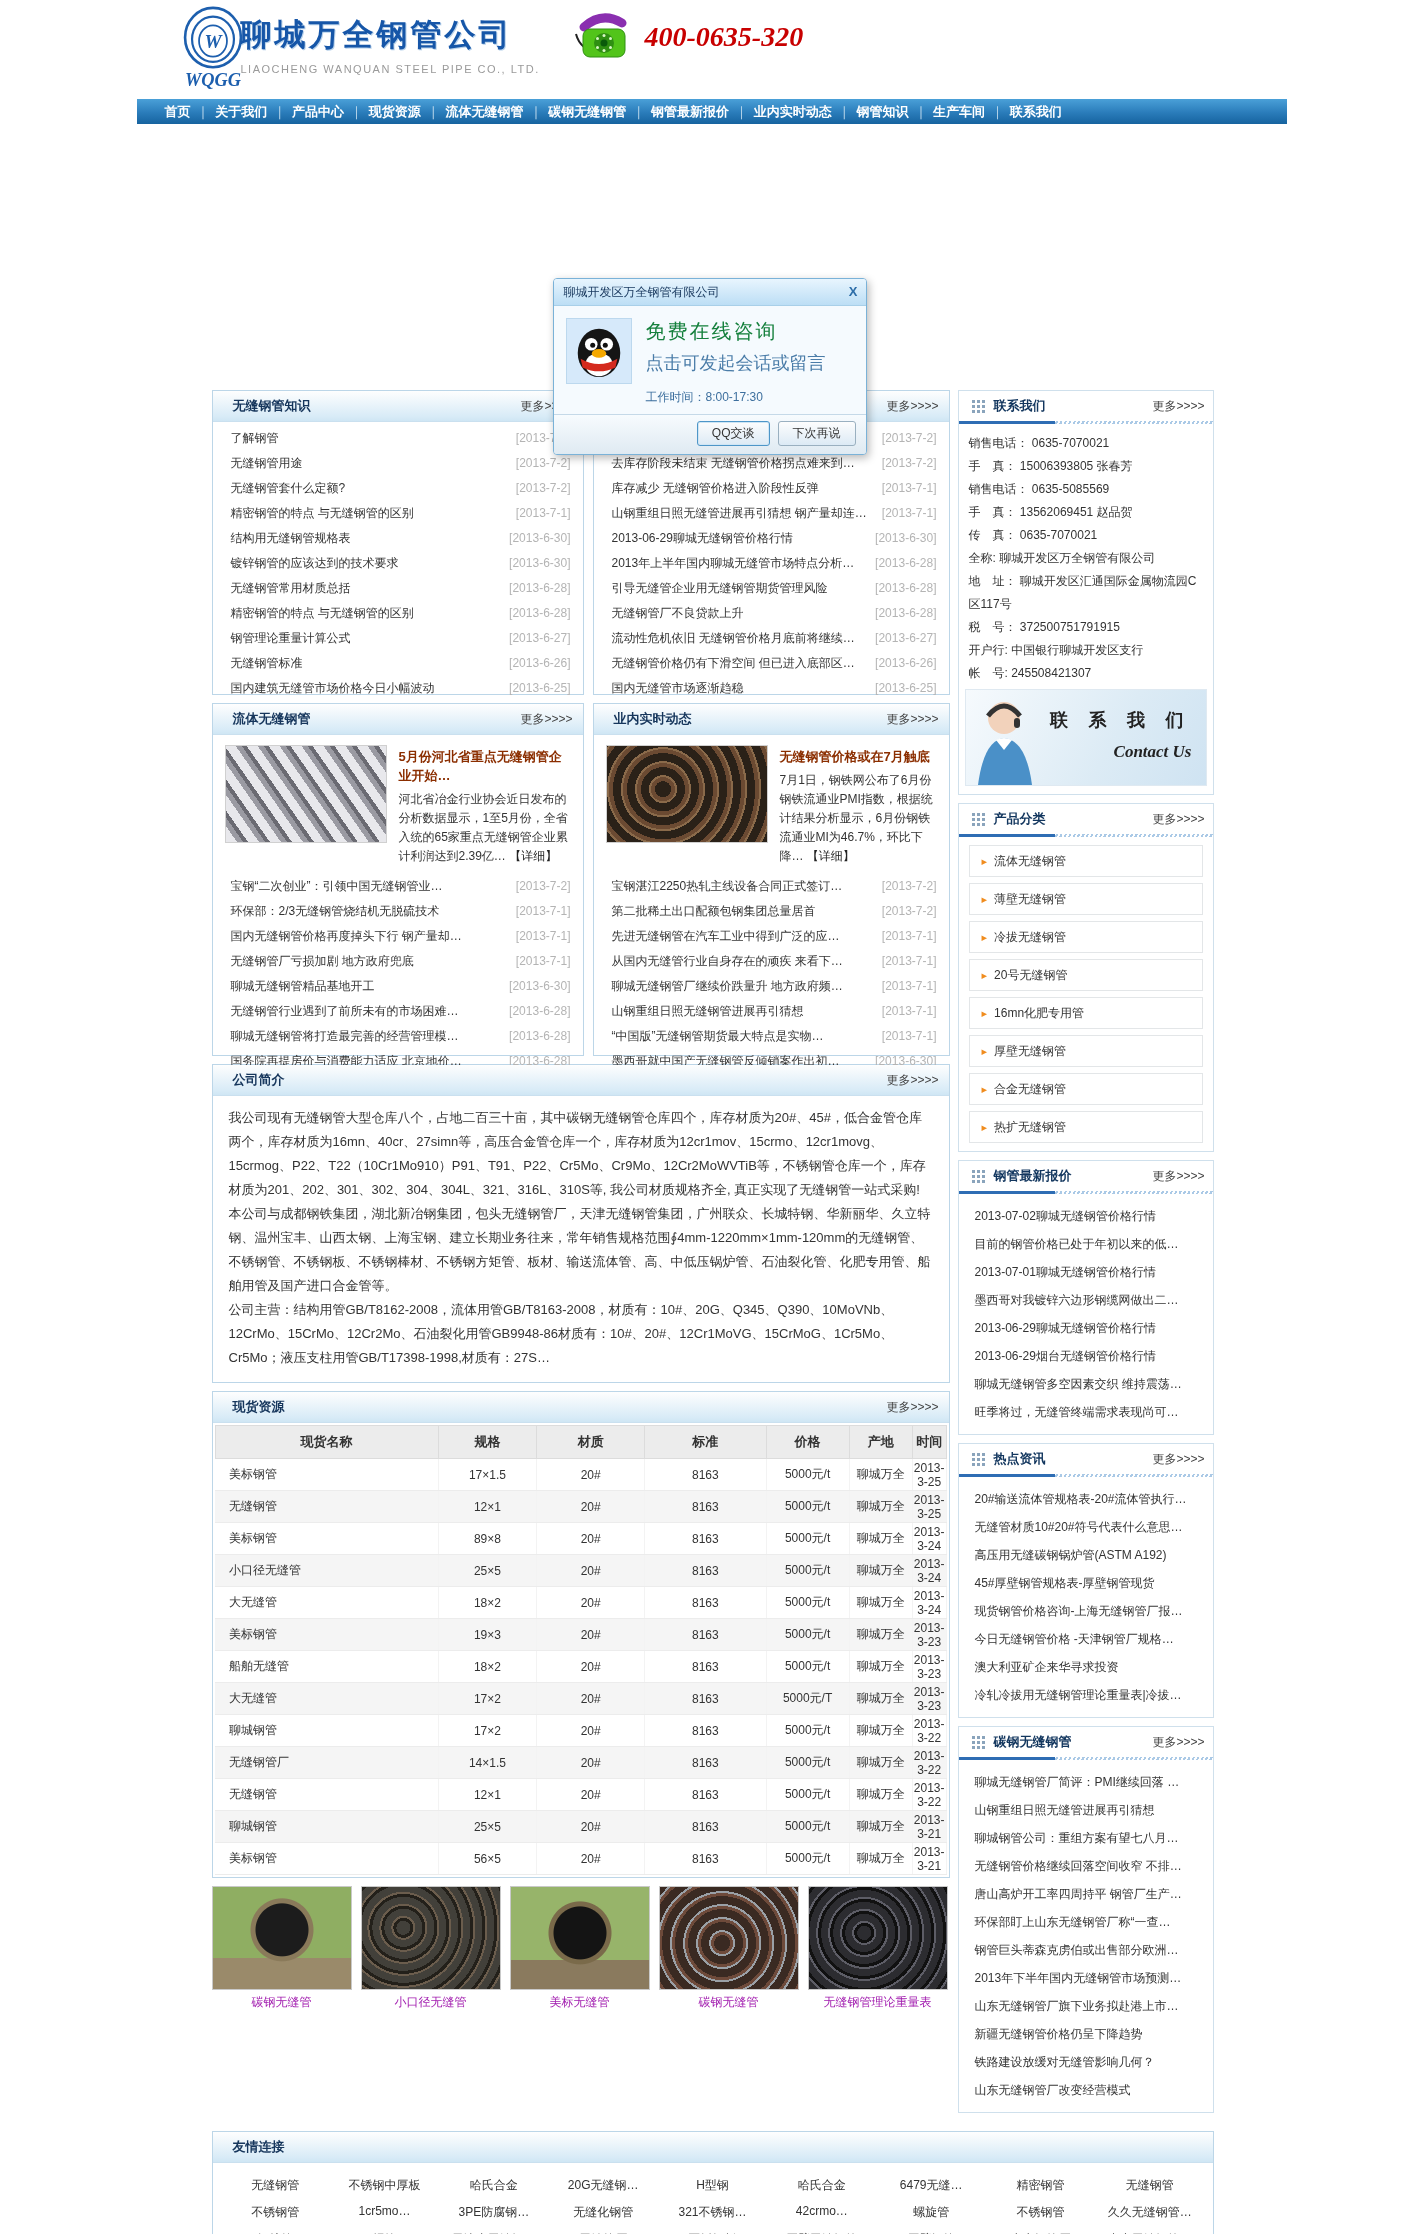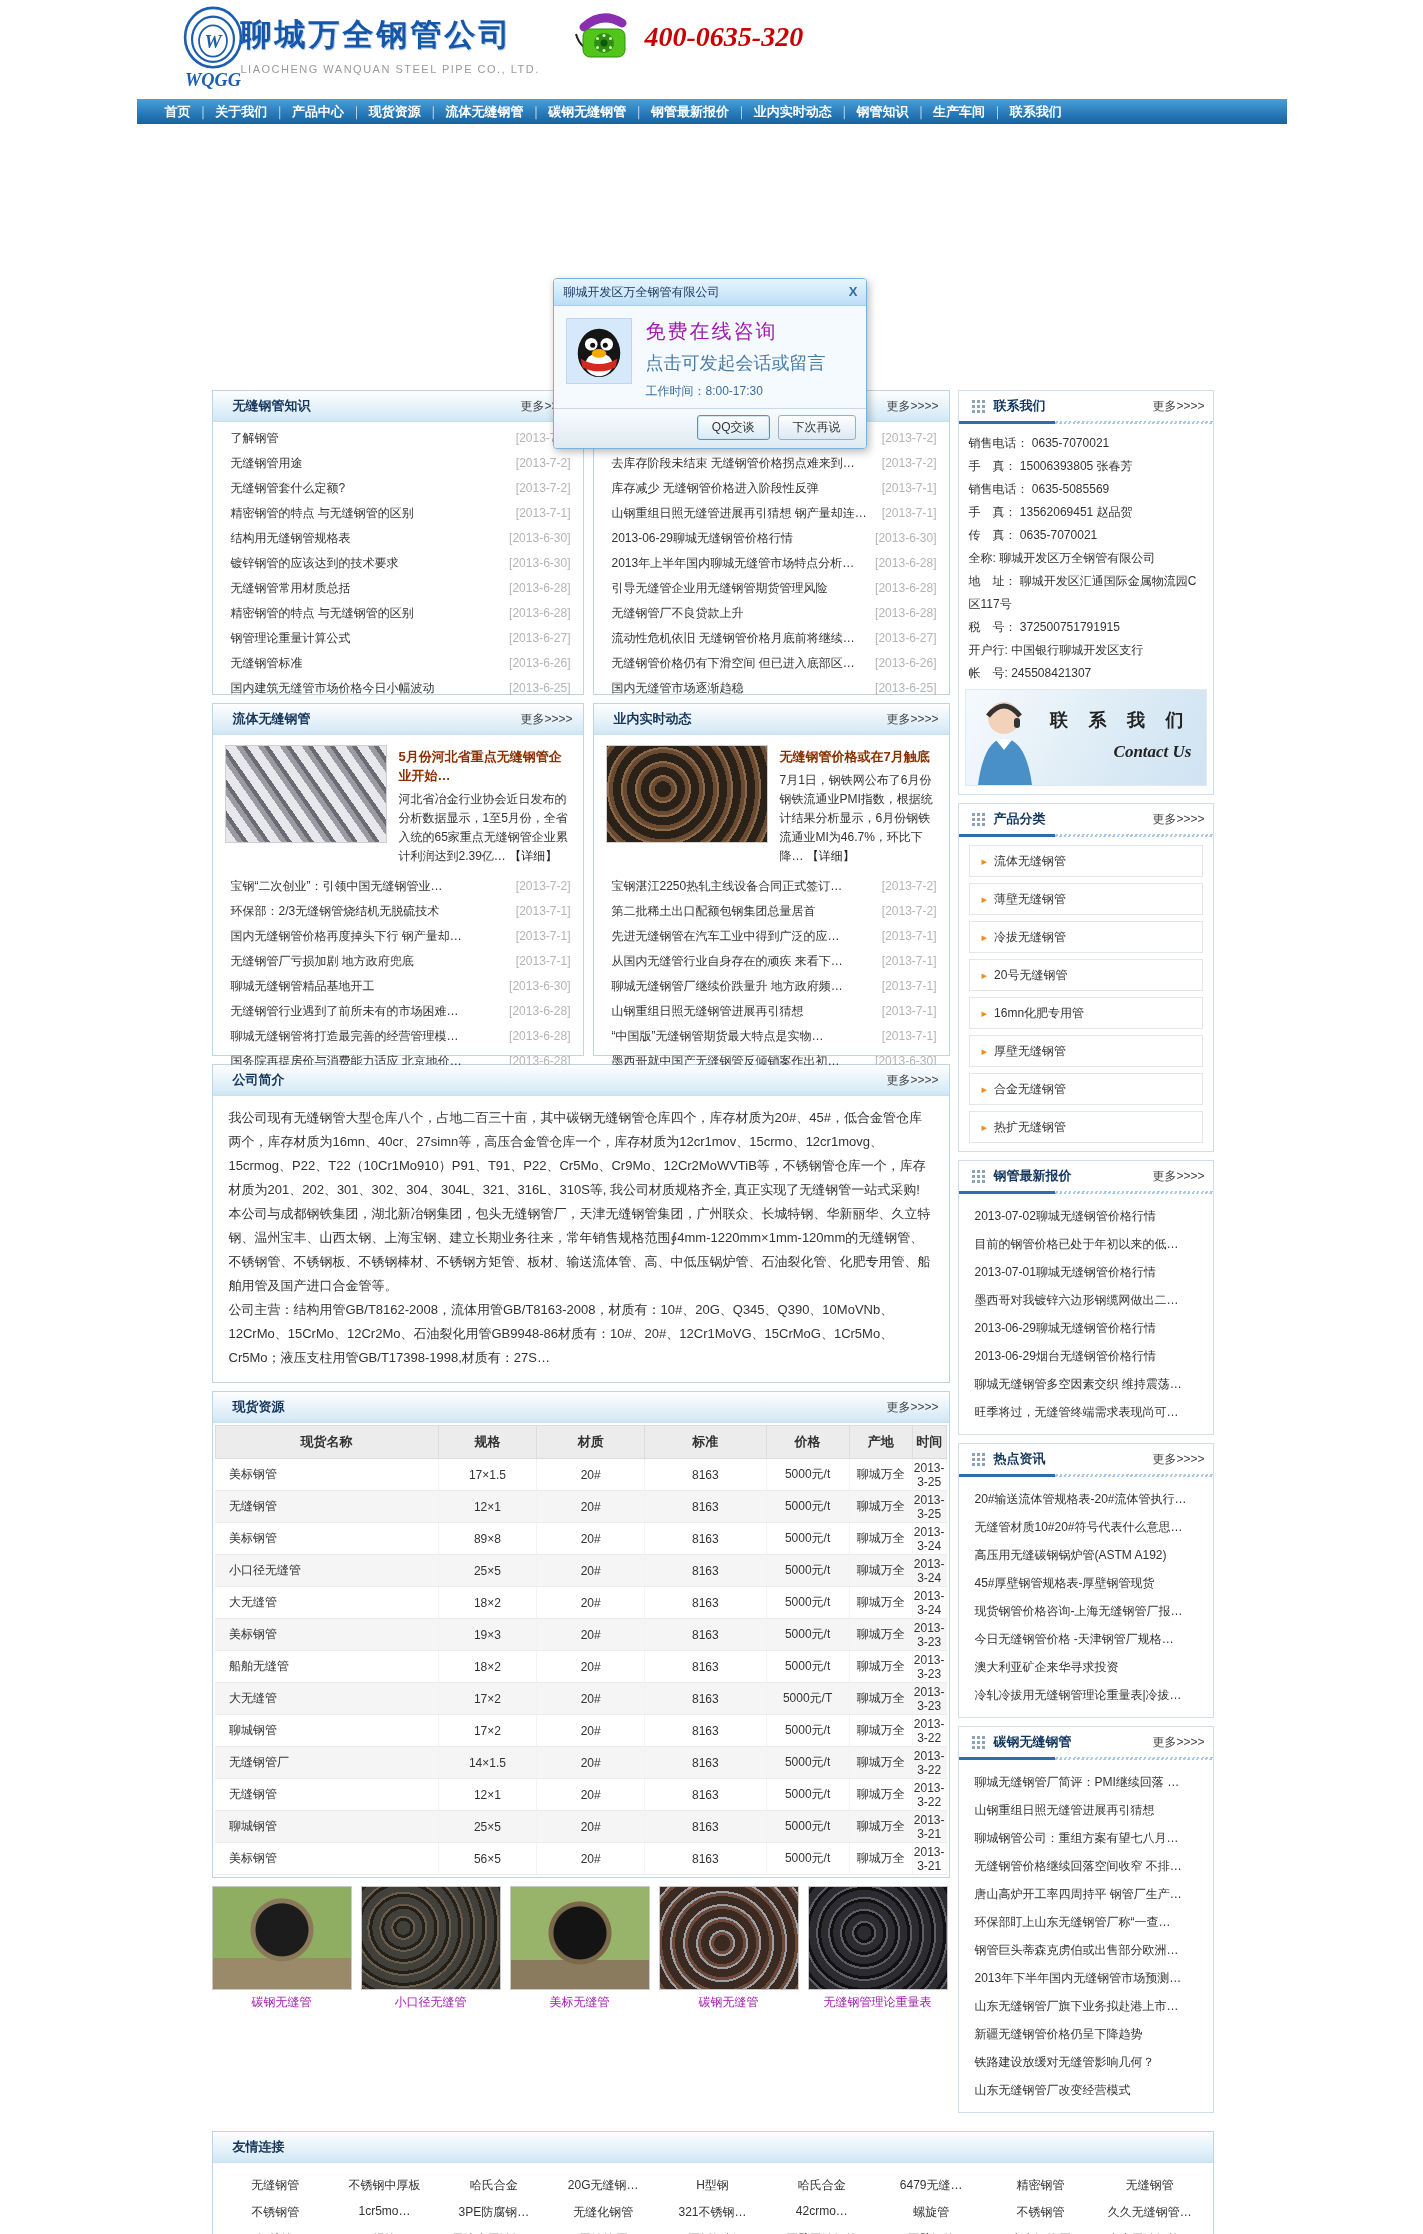--- a/index.html
+++ b/index.html
@@ -83,7 +83,7 @@
   .qq-close{position:absolute;right:8px;top:0;color:#2d6da8;font-weight:bold;cursor:pointer;font-size:13px;}
   .qq-body{display:flex;gap:14px;padding:12px 12px 8px;}
   .qq-avatar{width:64px;height:64px;background:#d6e9fa;border:1px solid #bcd8ee;flex:none;display:flex;align-items:center;justify-content:center;}
-  .qq-head{font-size:20px;color:#a21caf;letter-spacing:2px;}
+  .qq-head{font-size:20px;color:#15803d;letter-spacing:2px;}
   .qq-sub{font-size:18px;color:#4a7ca8;margin-top:6px;}
   .qq-time{font-size:12px;color:#3d6f9e;margin-top:8px;}
   .qq-btns{display:flex;justify-content:flex-end;gap:8px;padding:6px 10px 8px;background:linear-gradient(180deg,#f7fbfe,#dfeaf2);border-top:1px solid #c5d9e8;}

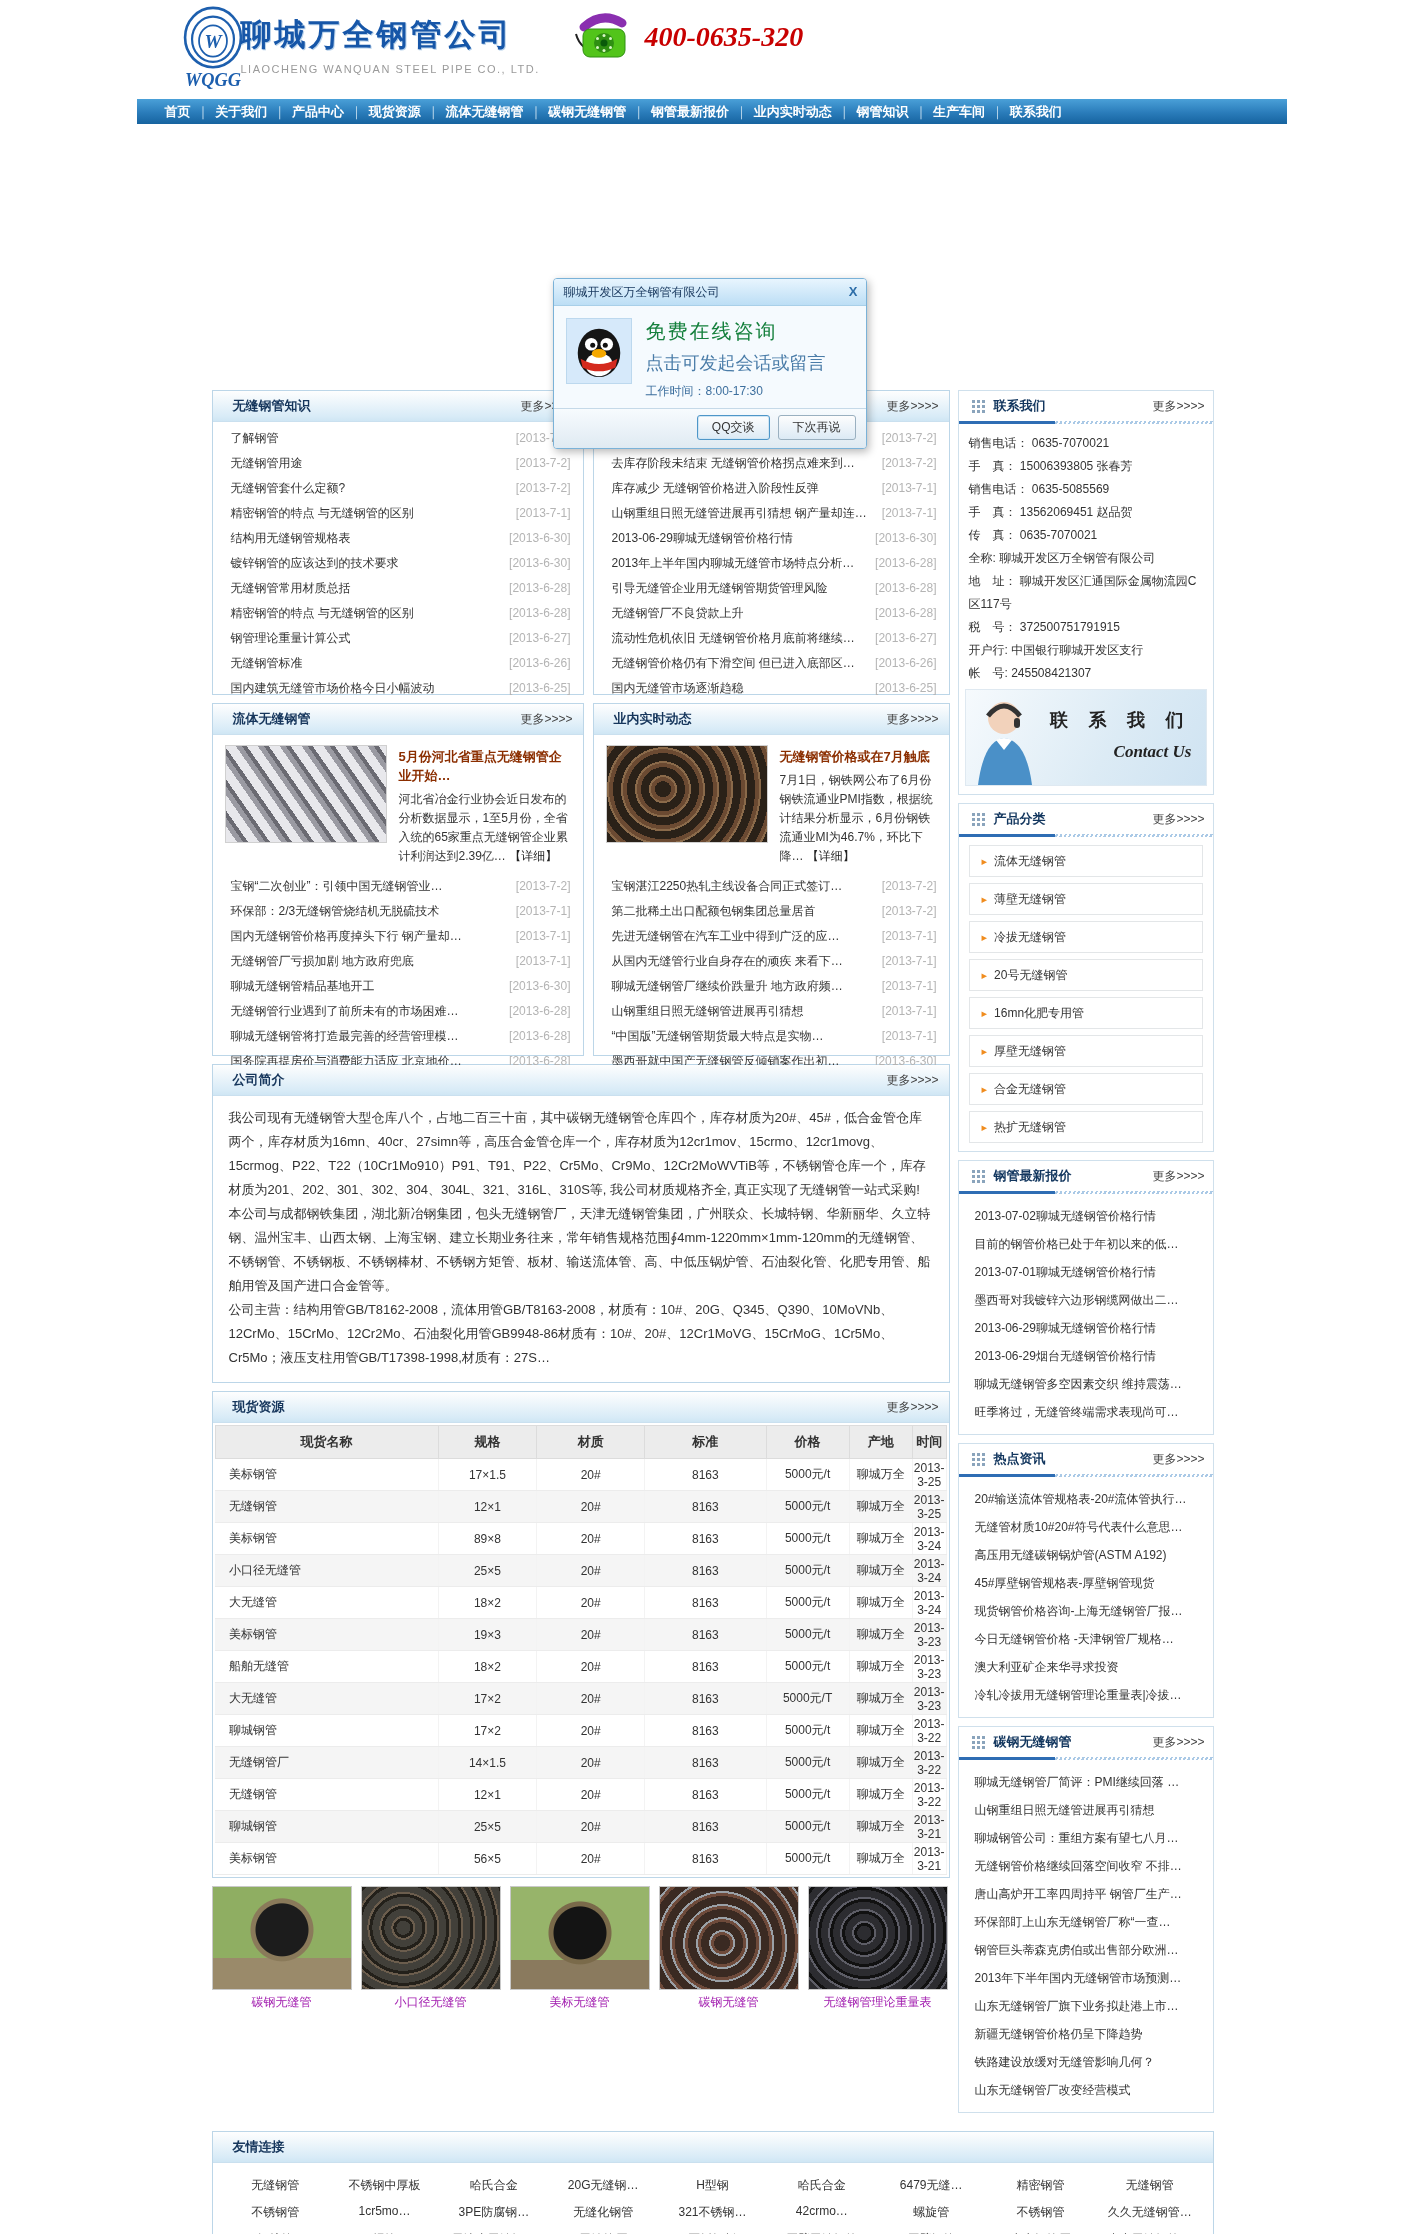--- a/index.html
+++ b/index.html
@@ -85,7 +85,7 @@
   .qq-avatar{width:64px;height:64px;background:#d6e9fa;border:1px solid #bcd8ee;flex:none;display:flex;align-items:center;justify-content:center;}
   .qq-head{font-size:20px;color:#15803d;letter-spacing:2px;}
   .qq-sub{font-size:18px;color:#4a7ca8;margin-top:6px;}
-  .qq-time{font-size:12px;color:#3d6f9e;margin-top:8px;}
+  .qq-time{font-size:12px;color:#3d6f9e;margin-top:14px;}
   .qq-btns{display:flex;justify-content:flex-end;gap:8px;padding:6px 10px 8px;background:linear-gradient(180deg,#f7fbfe,#dfeaf2);border-top:1px solid #c5d9e8;}
   .qq-btn{padding:3px 14px;font-size:12px;color:#333;border-radius:3px;background:linear-gradient(180deg,#fdfdfd,#dceaf5);cursor:pointer;}
   .qq-btn.primary{border:1px solid #4e96c8;box-shadow:0 0 0 1px #cfe6f5 inset;}

